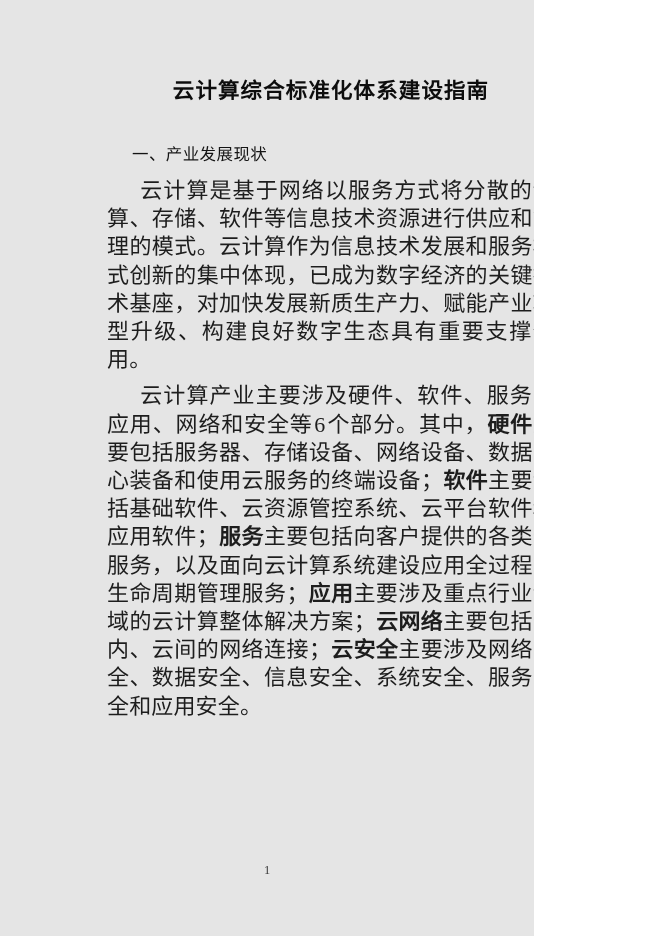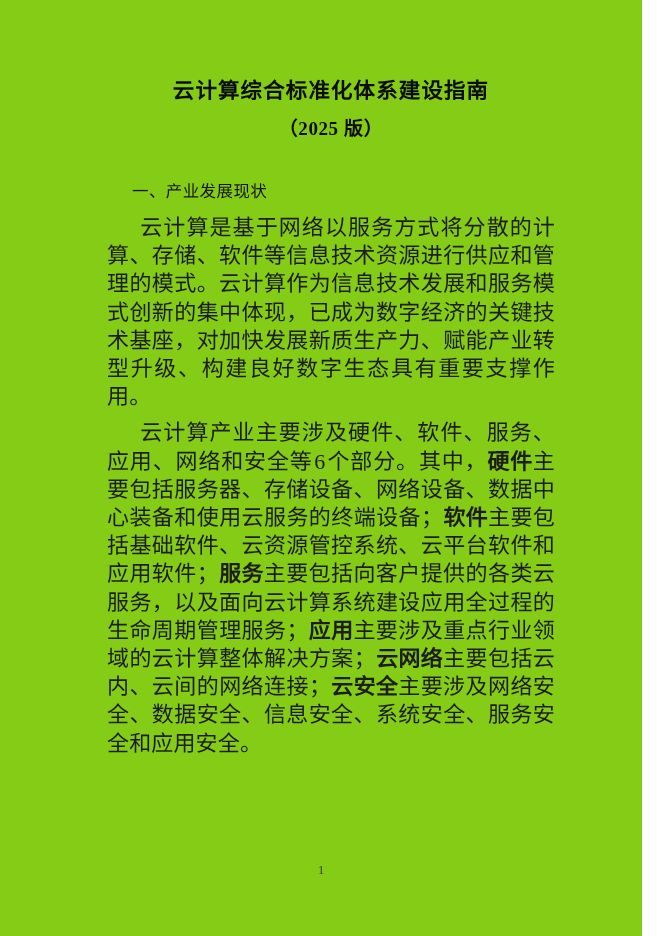--- a/index.html
+++ b/index.html
@@ -11,9 +11,9 @@
 
   .page {
     position: relative;
-    width: 642px;
+    width: 534px;
     height: 936px;
-    background: #84cc16;
+    background: #e5e5e5;
     overflow: hidden;
     box-sizing: border-box;
     font-family: "Liberation Serif", "DejaVu Serif", serif;

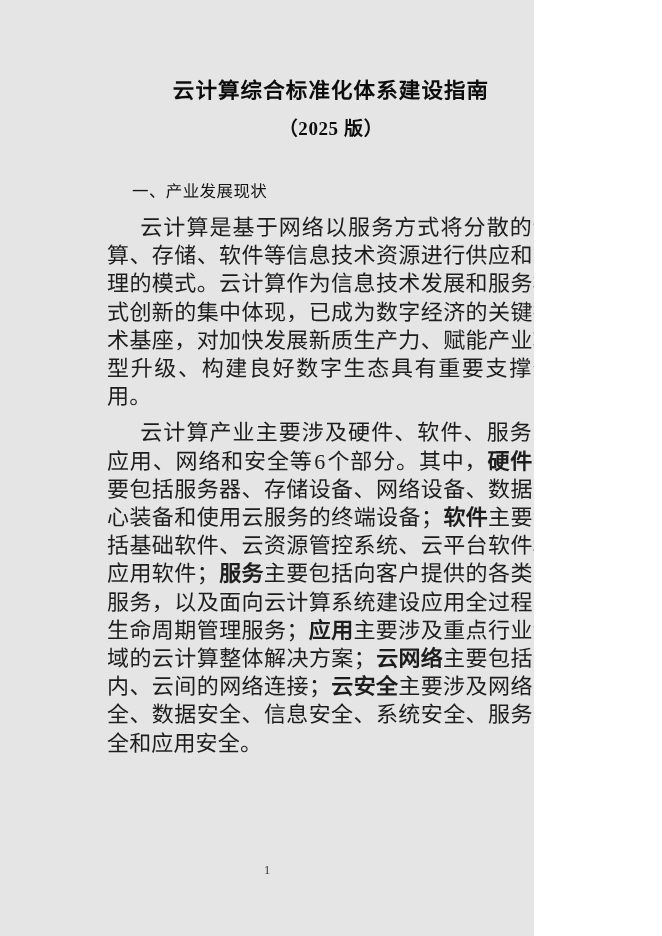--- a/index.html
+++ b/index.html
@@ -117,7 +117,6 @@
 
     <h1 class="doc-title">云计算综合标准化体系建设指南</h1>
 
-    <h2 class="doc-subtitle">（2025 版）</h2>
 
     <h3 class="section-heading">一、产业发展现状</h3>
 

